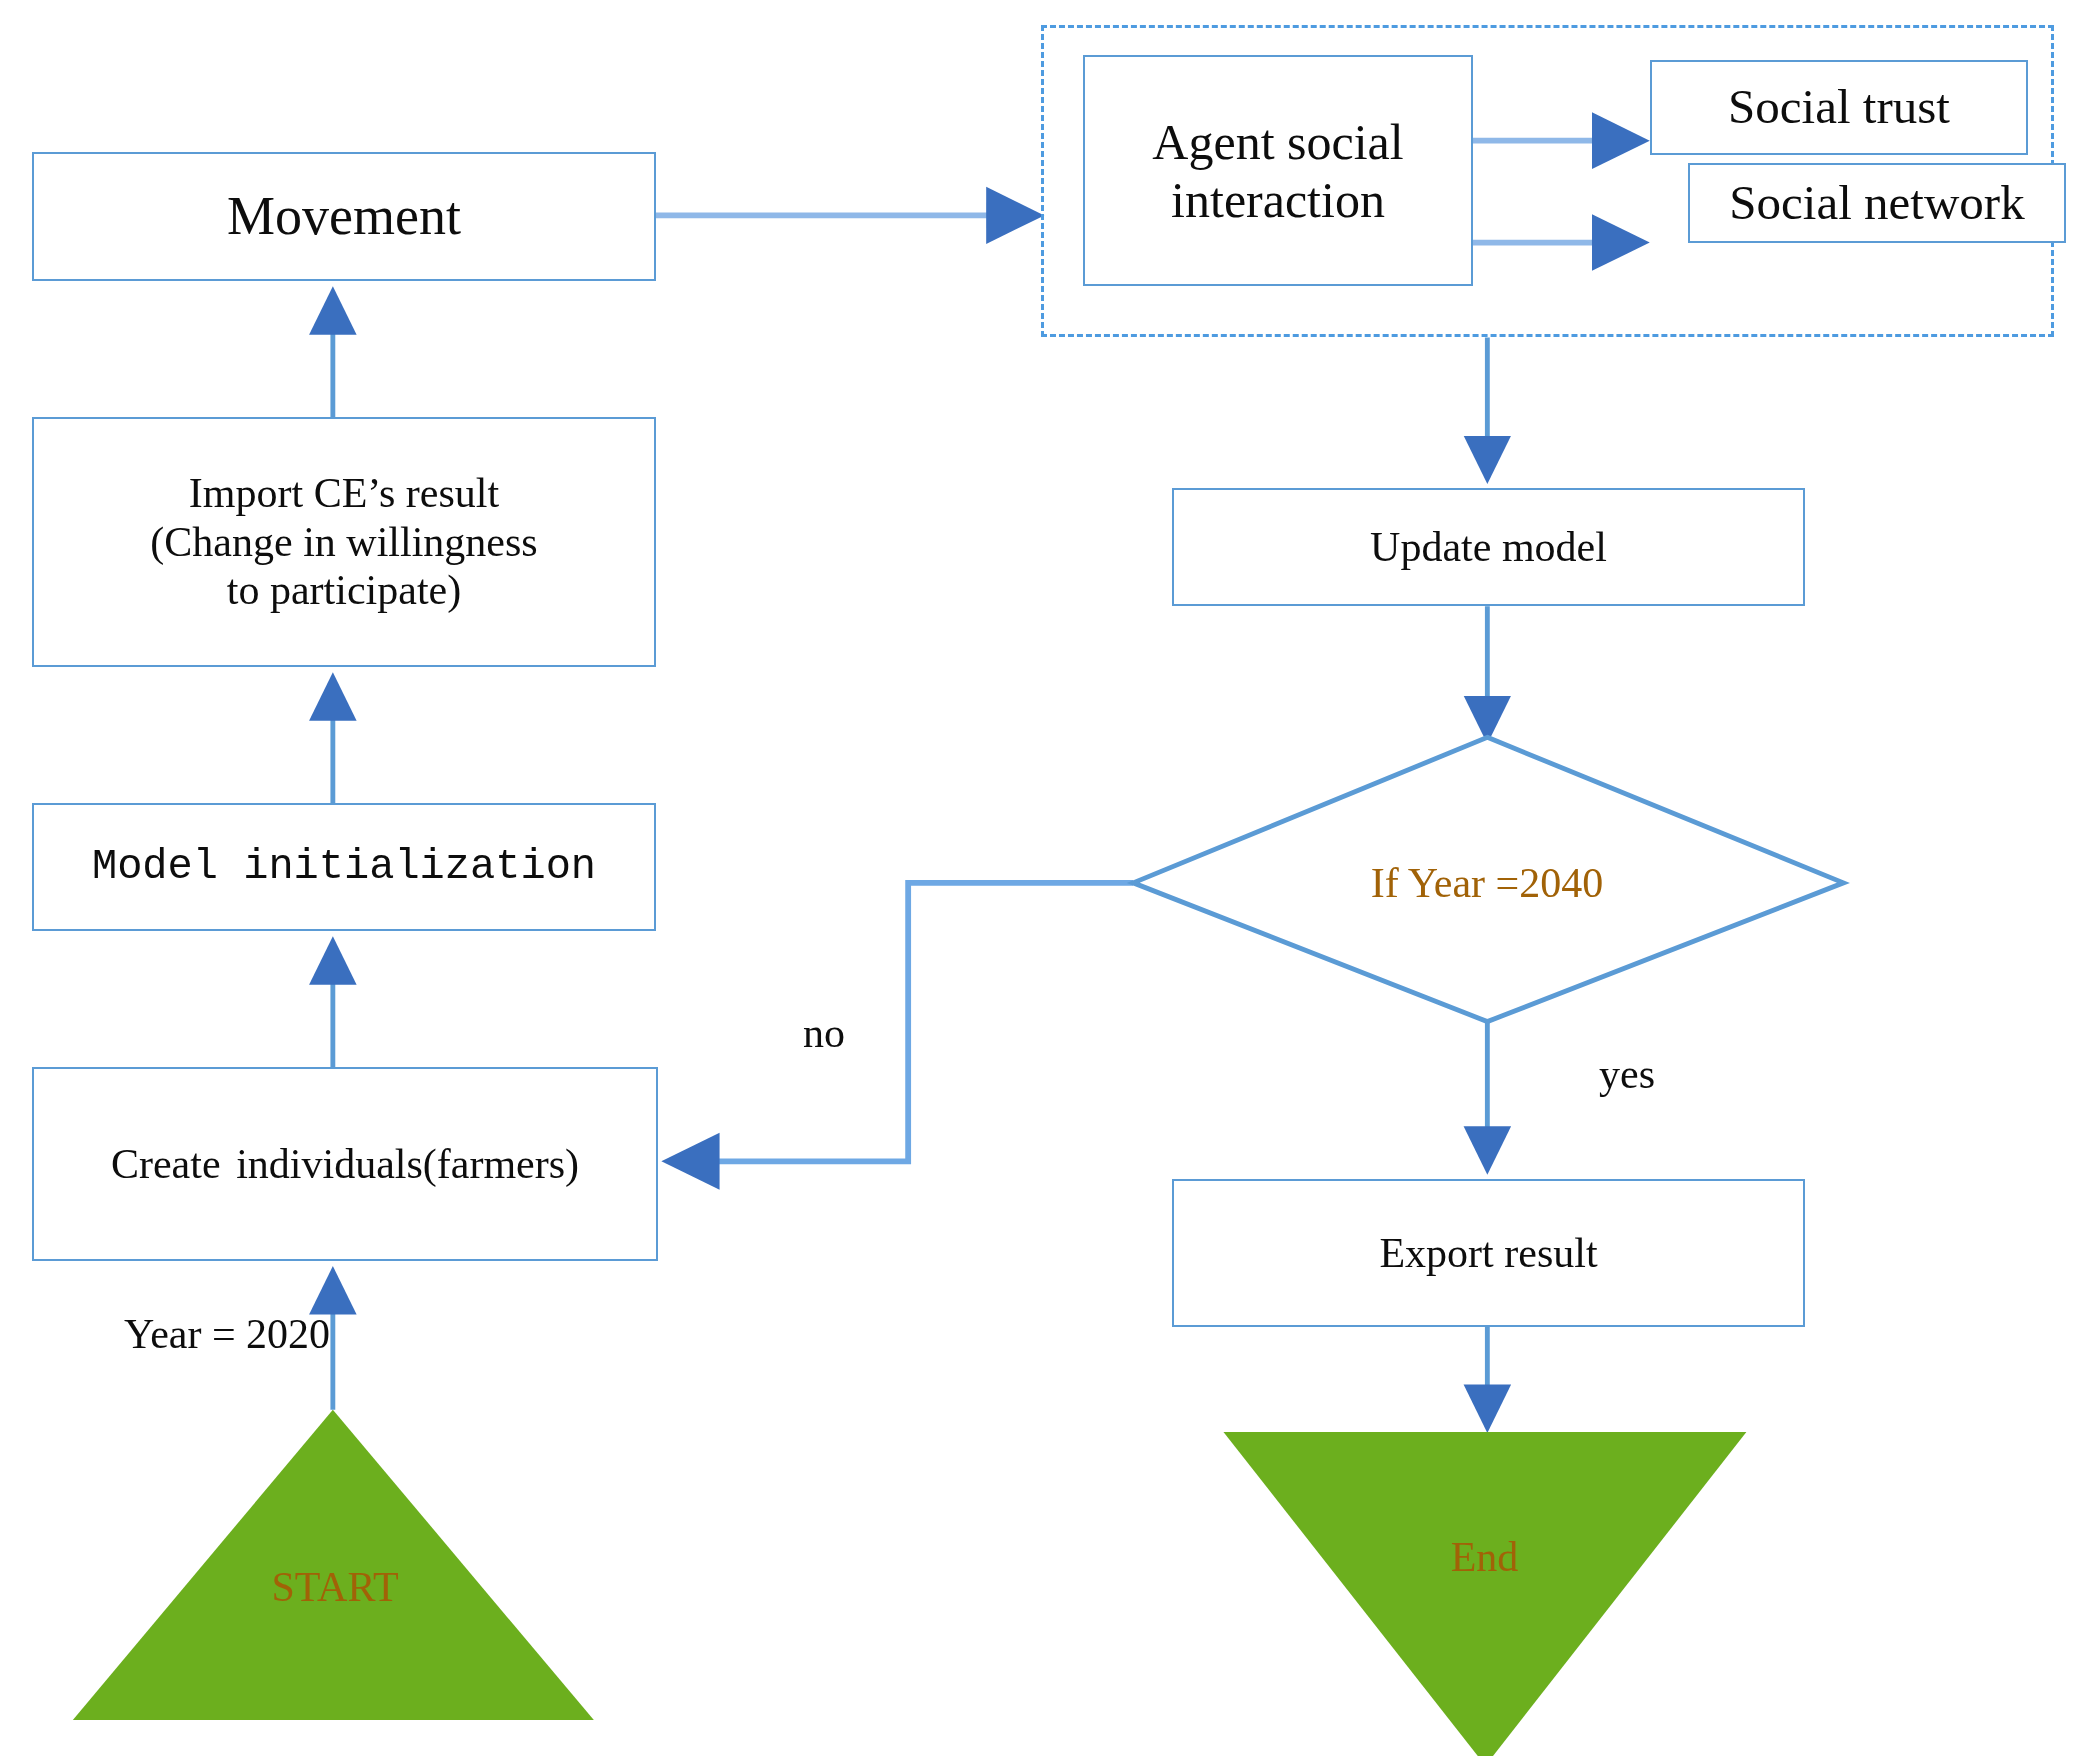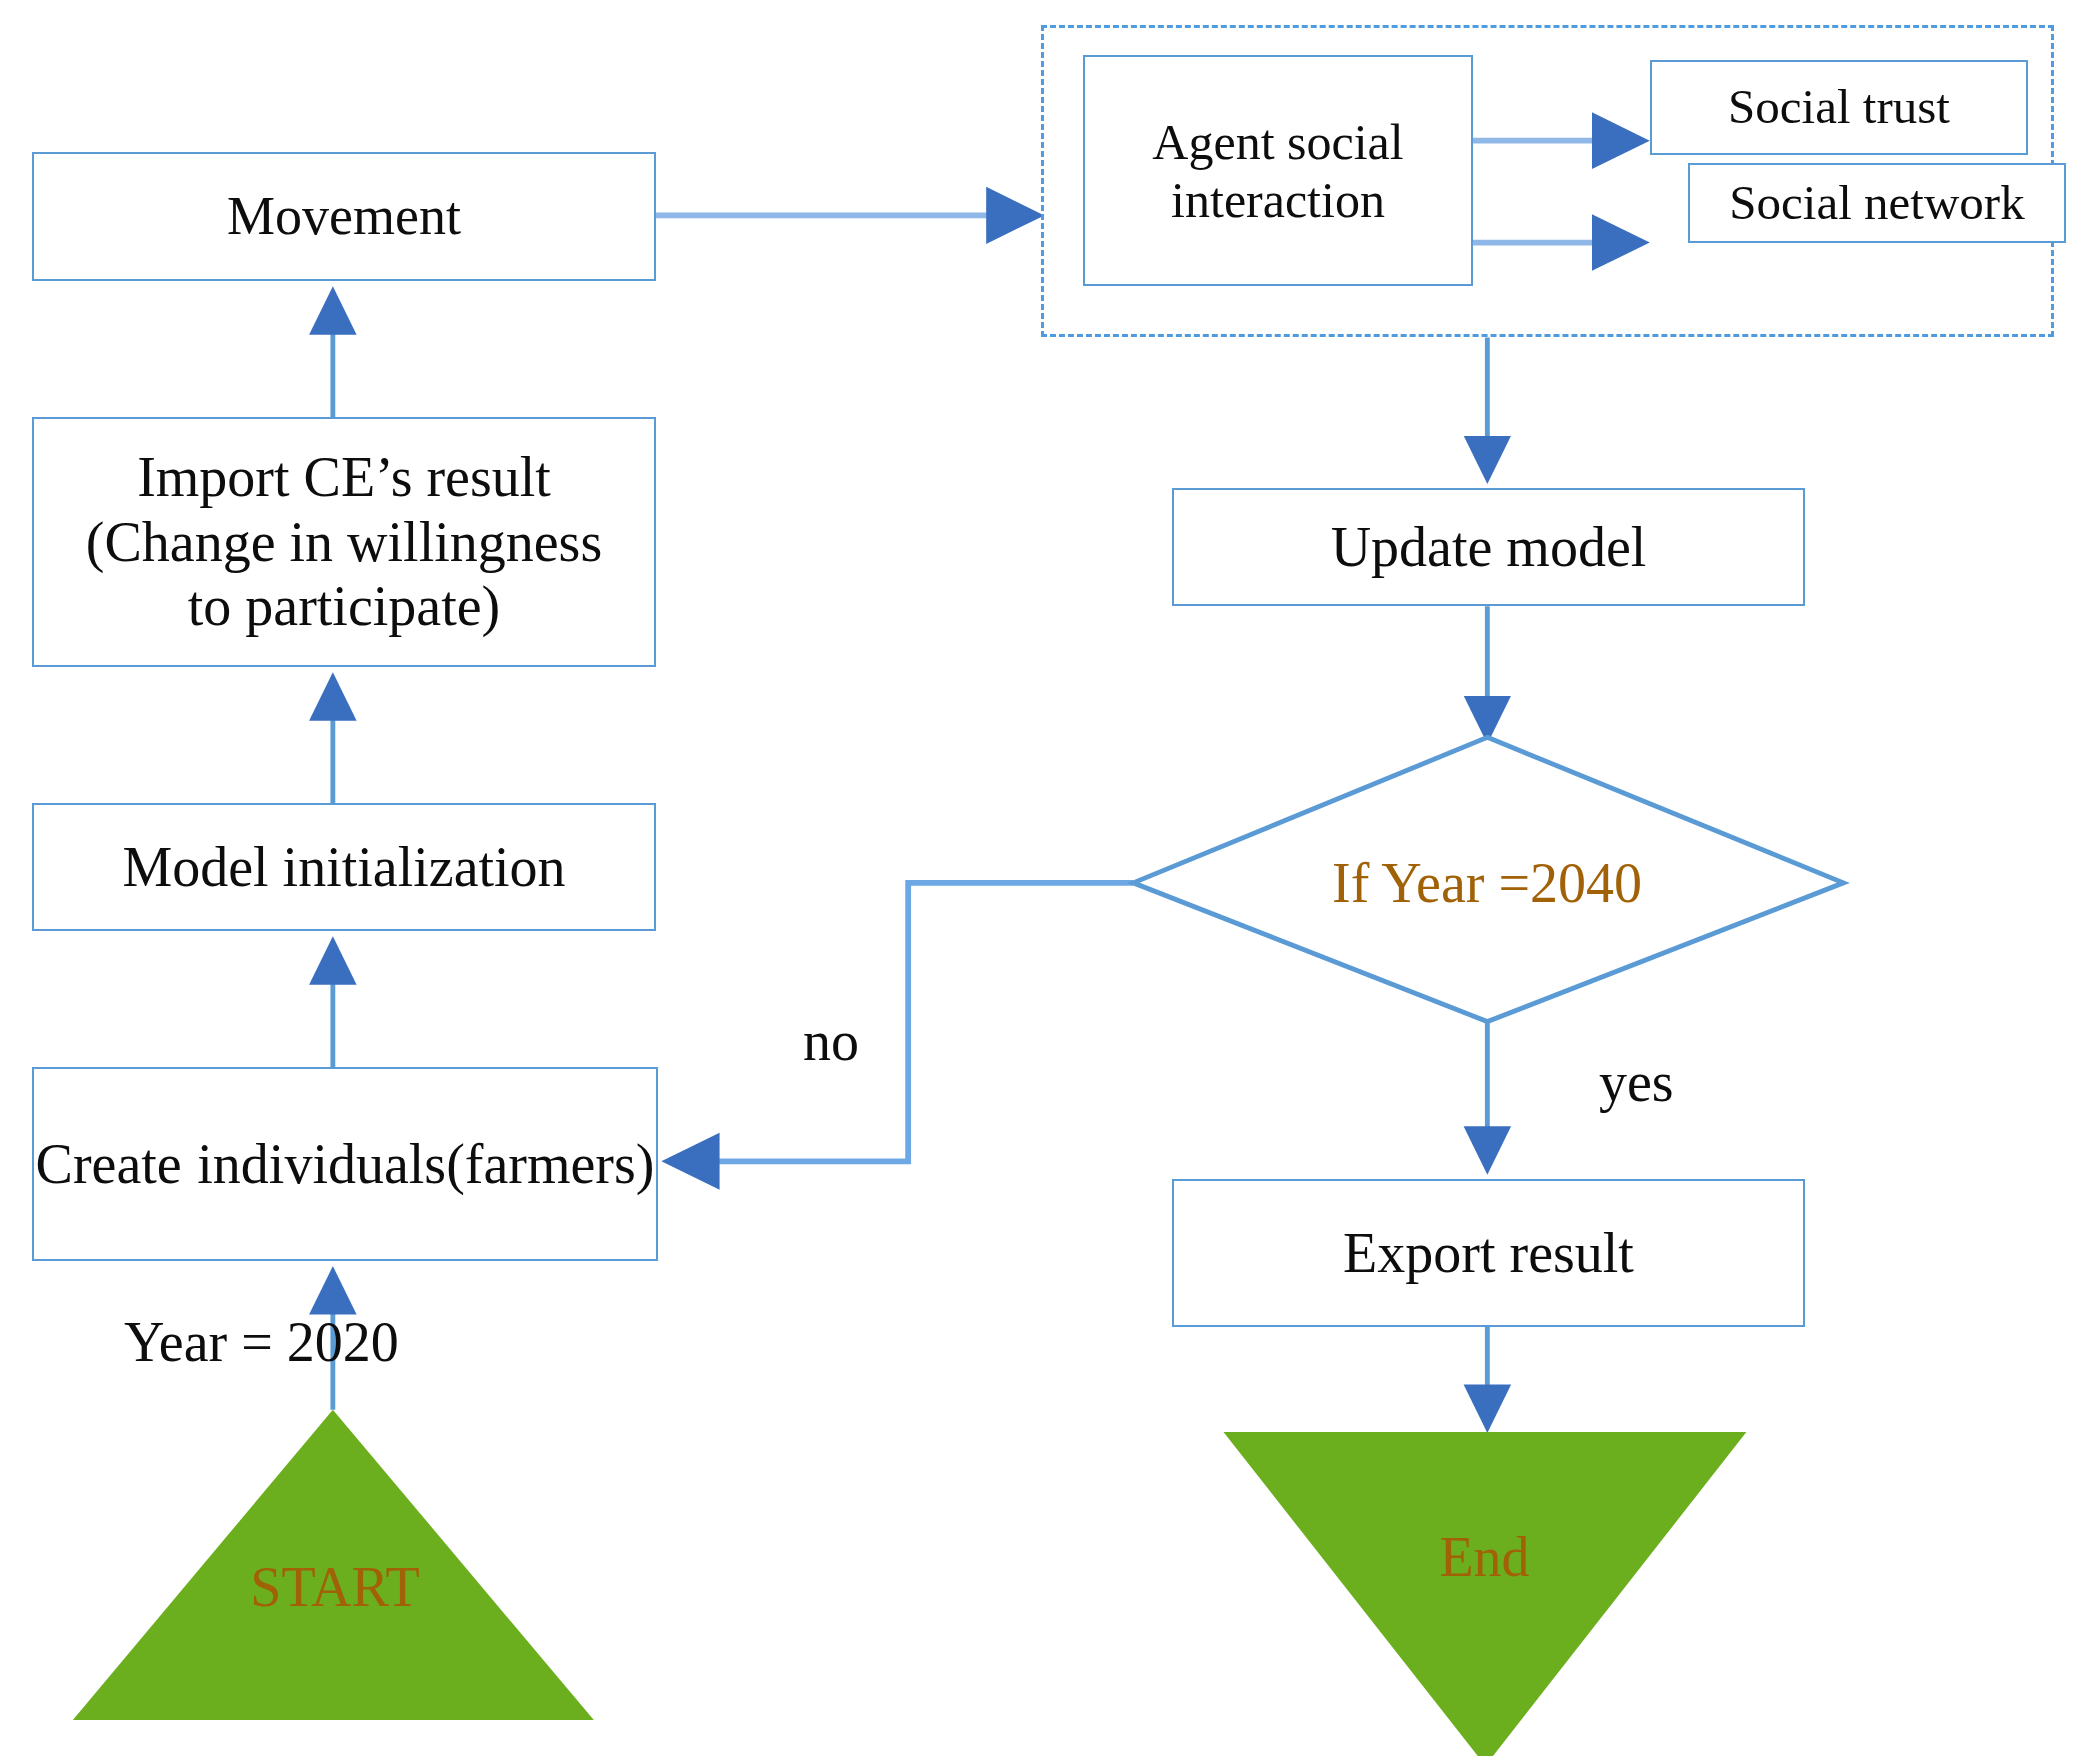--- a/index.html
+++ b/index.html
@@ -48,7 +48,7 @@
   }
   
   .t-56{font-size:54px;}
-  .t-54{font-size:56px;}
+  .t-54{font-size:42px;}
   .t-52{font-size:50px;}
   .t-50{font-size:49px;}
 </style>

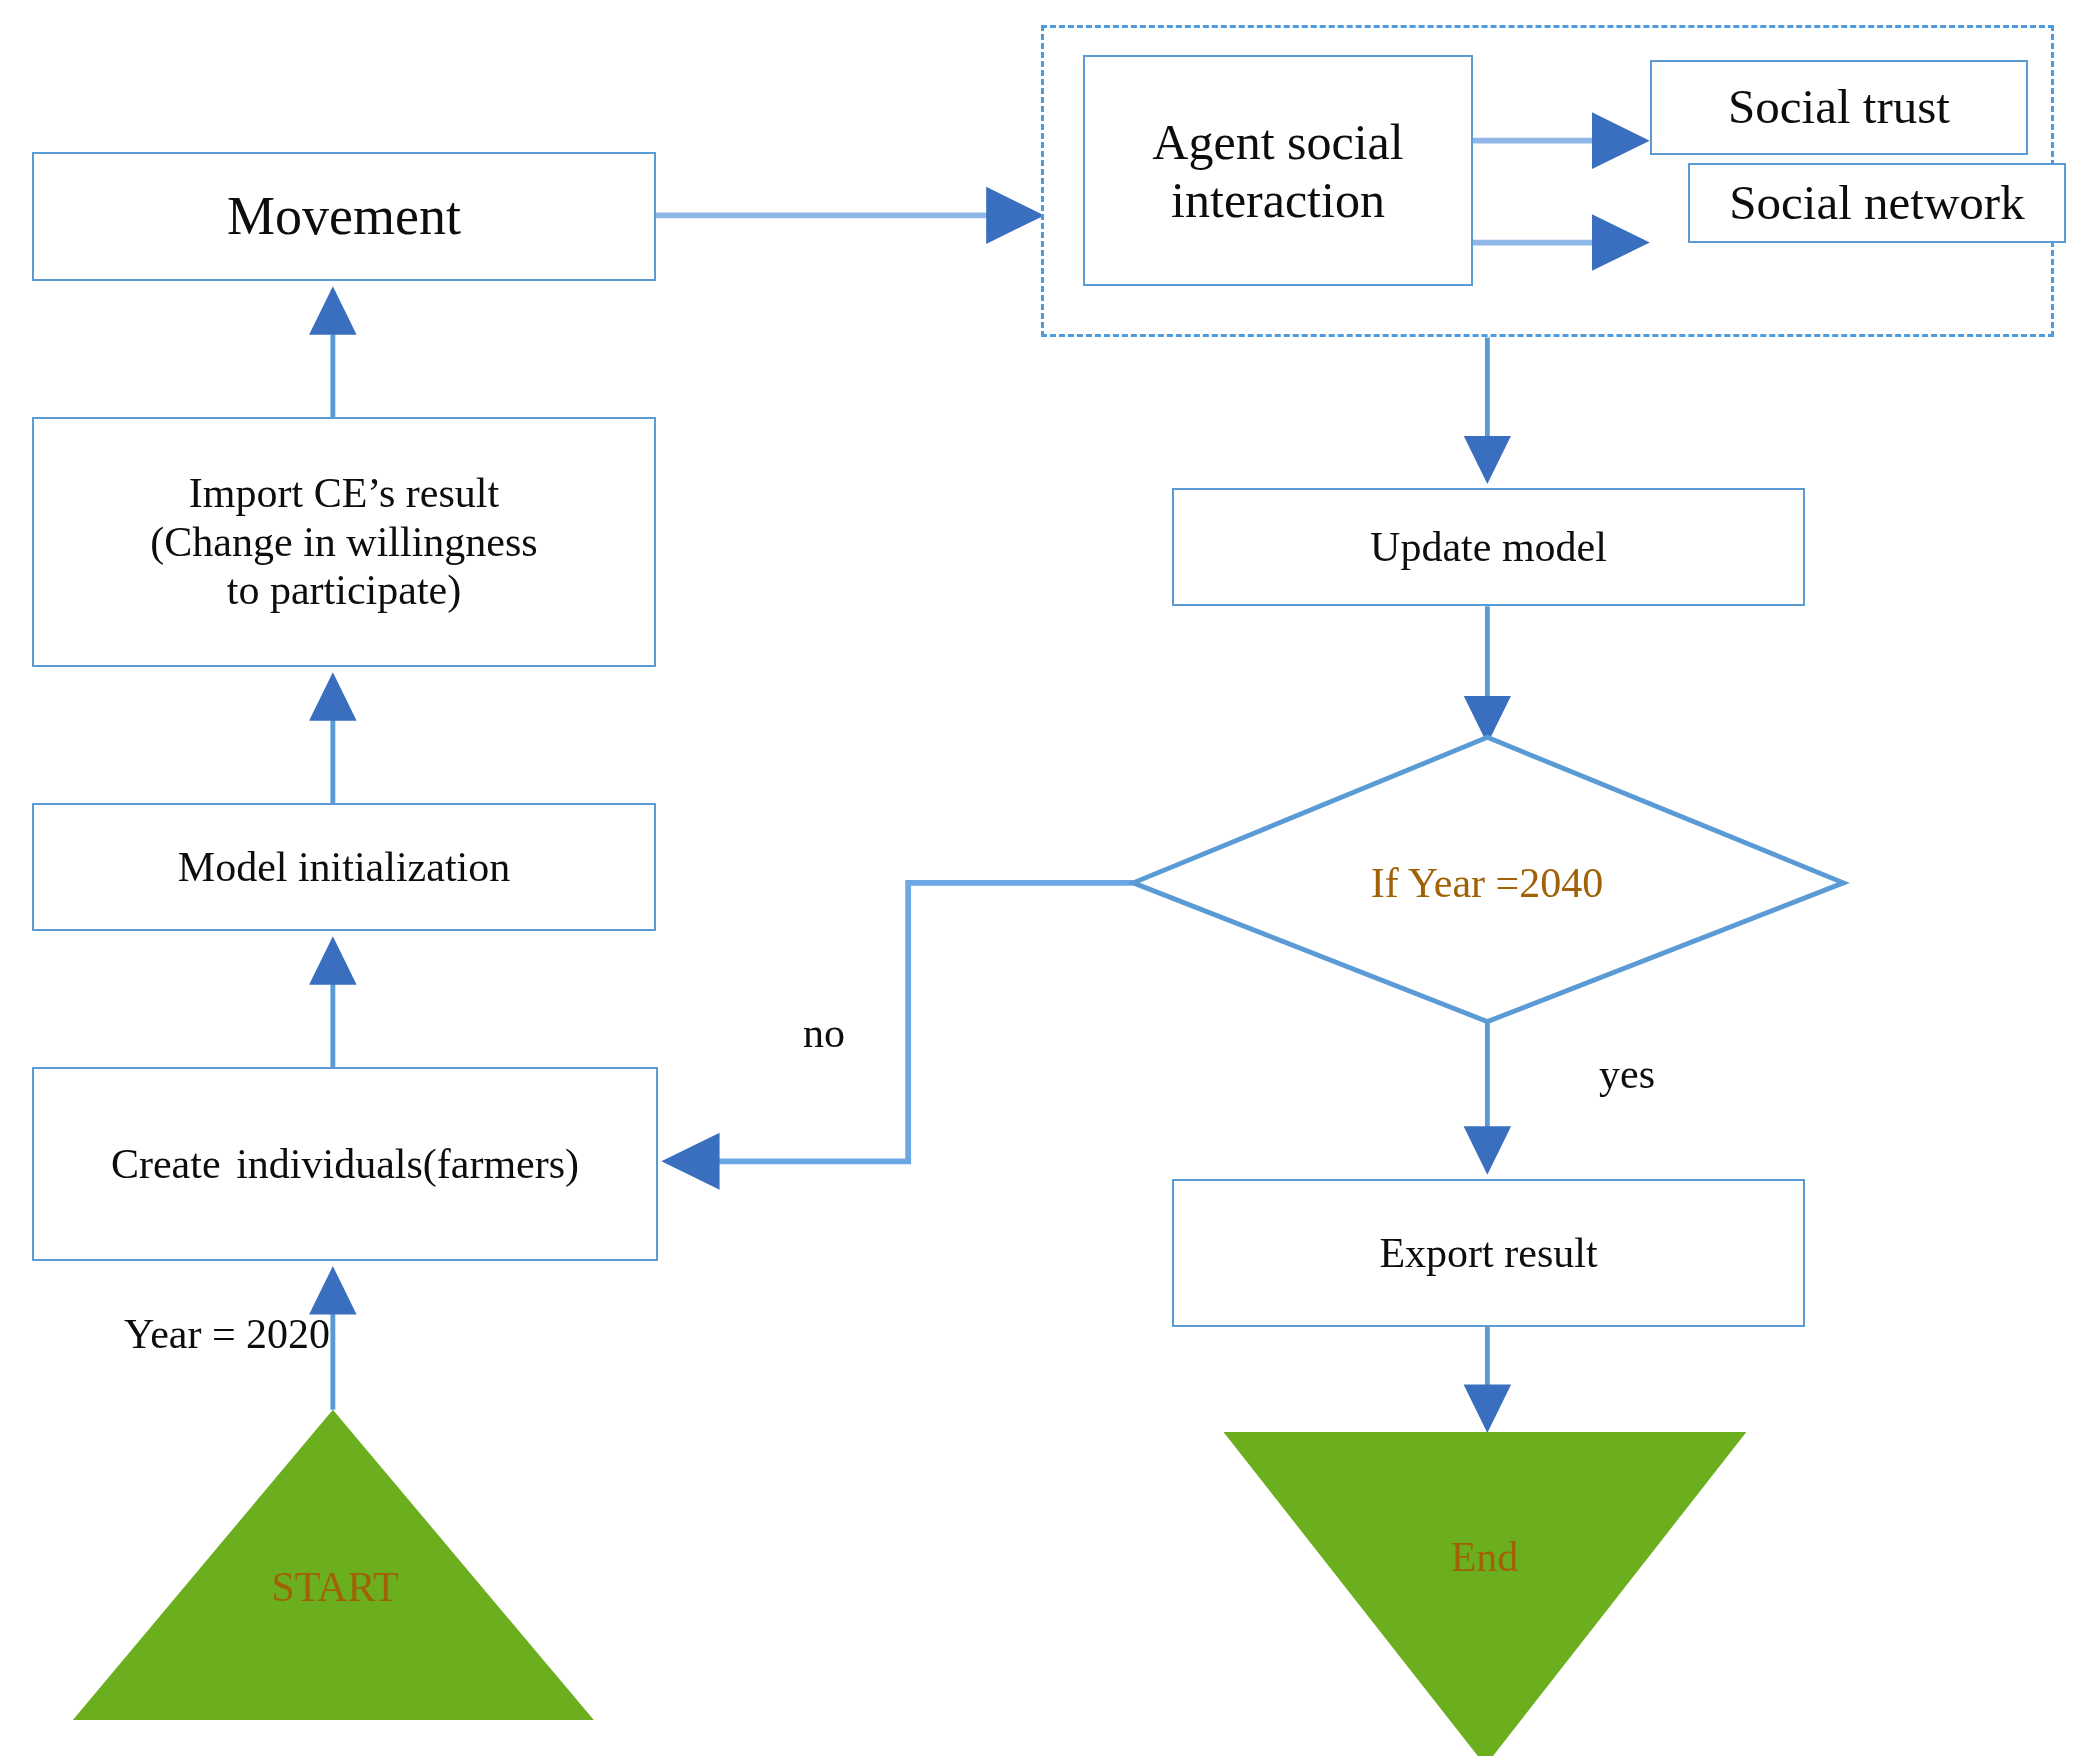--- a/index.html
+++ b/index.html
@@ -107,7 +107,7 @@
     <span>to participate)</span>
   </div>
 
-  <div class="node t-54" style="left:32px;top:803px;width:624px;height:128px;">
+  <div class="node t-54" style="left:32px;top:803px;width:624px;height:128px;font-family:Liberation Mono, monospace;">
     <span>Model initialization</span>
   </div>
 

